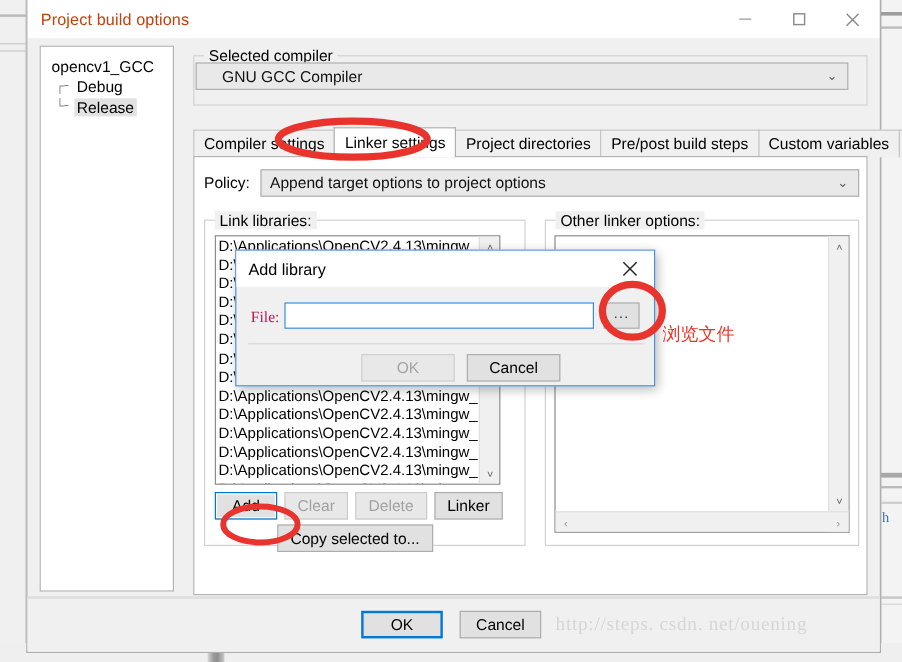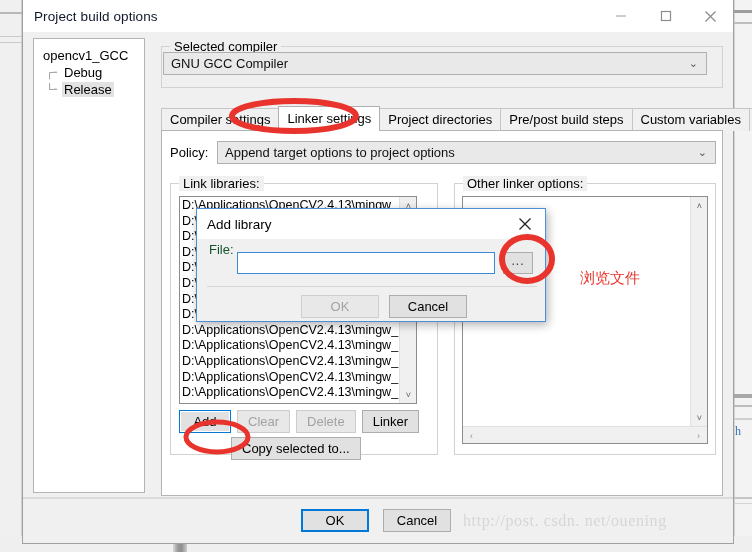--- a/index.html
+++ b/index.html
@@ -59,7 +59,7 @@
     display: flex; align-items: center; position: relative;
   }
   .titlebar .title {
-    font-size: 13.5px; color: #0f172a; padding-left: 11px; letter-spacing: .1px;
+    font-size: 13.5px; color: #c2410c; padding-left: 11px; letter-spacing: .1px;
   }
   .wincontrols { position: absolute; right: 0; top: 0; height: 32px; display: flex; }
   .wc { width: 45px; height: 32px; display: flex; align-items: center; justify-content: center; }

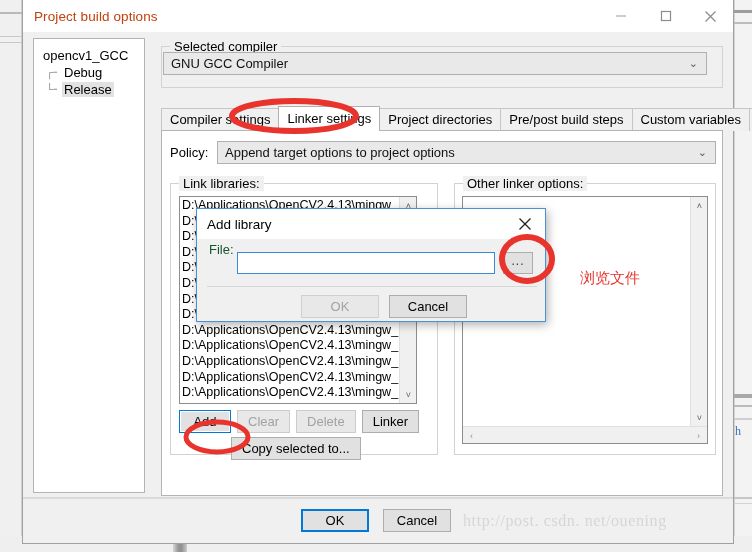--- a/index.html
+++ b/index.html
@@ -98,7 +98,7 @@
   .combo {
     position: absolute; left: 8px; top: 16px; width: 544px; height: 23px;
     background: #e9e9e9; border: 1px solid #b0b0b0;
-    display: flex; align-items: center; padding: 0 4px 0 7px;
+    display: flex; align-items: center; padding: 0 4px 0 21px;
     font-size: 13px; color: #111;
   }
   .combo .caret { margin-left: auto; color: #5a5a5a; font-size: 11px; padding-right: 4px; }

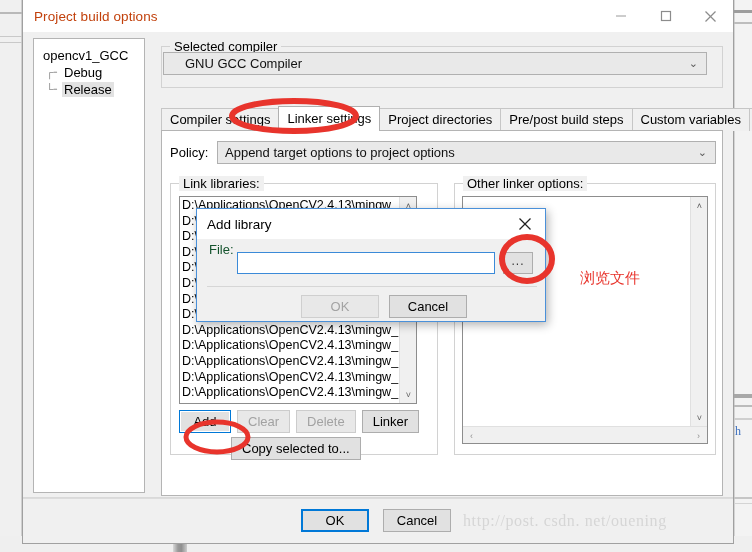--- a/index.html
+++ b/index.html
@@ -219,7 +219,7 @@
     display: flex; align-items: center; justify-content: center;
   }
   .modal-body { position: relative; height: 84px; }
-  .file-label { position: absolute; left: 12px; top: 3px; font-size: 13px; color: #14532d; }
+  .file-label { position: absolute; left: 12px; top: 17px; font-size: 13px; color: #be185d; font-family: Liberation Serif, serif; }
   .file-input {
     position: absolute; left: 40px; top: 13px; width: 258px; height: 22px;
     background: #ffffff; border: 1px solid #3b8ad8;

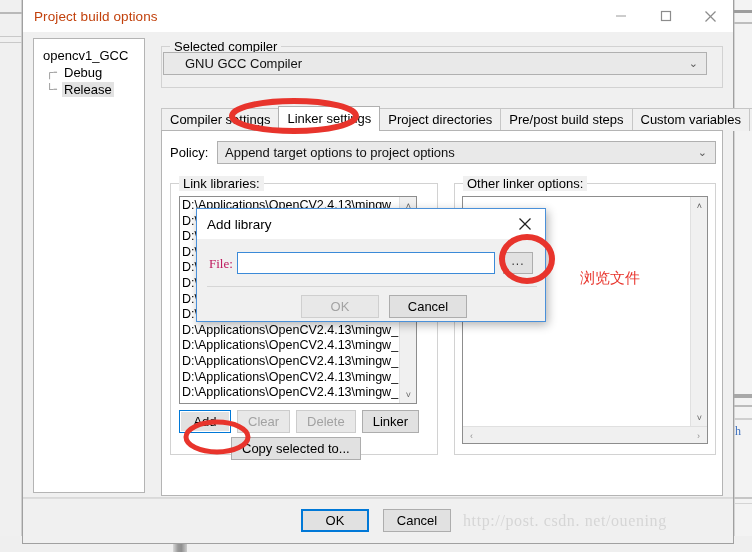--- a/index.html
+++ b/index.html
@@ -249,7 +249,7 @@
   .anno-text {
     position: absolute; left: 552px; top: 269px; z-index: 80;
     font-size: 15px; color: #e8342c;
-    font-family: Liberation Sans, sans-serif; white-space: nowrap; margin-left: 28px;
+    font-family: Liberation Sans, sans-serif; white-space: nowrap;
   }
 </style>
 </head>

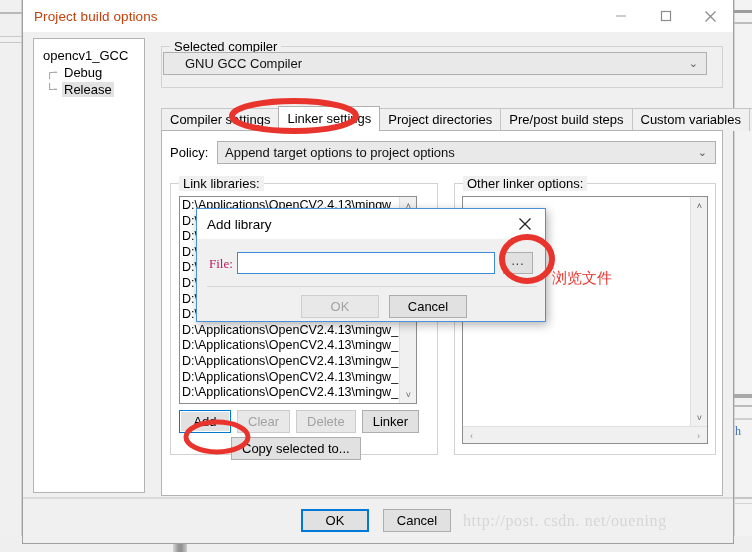--- a/index.html
+++ b/index.html
@@ -402,7 +402,7 @@
         <div class="sep"></div>
         <div class="okbtn">OK</div>
         <div class="cancelbtn">Cancel</div>
-        <div class="watermark">http://post. csdn. net/ouening</div>
+        <div class="watermark">http://steps. csdn. net/ouening</div>
       </div>
 
     </div>

